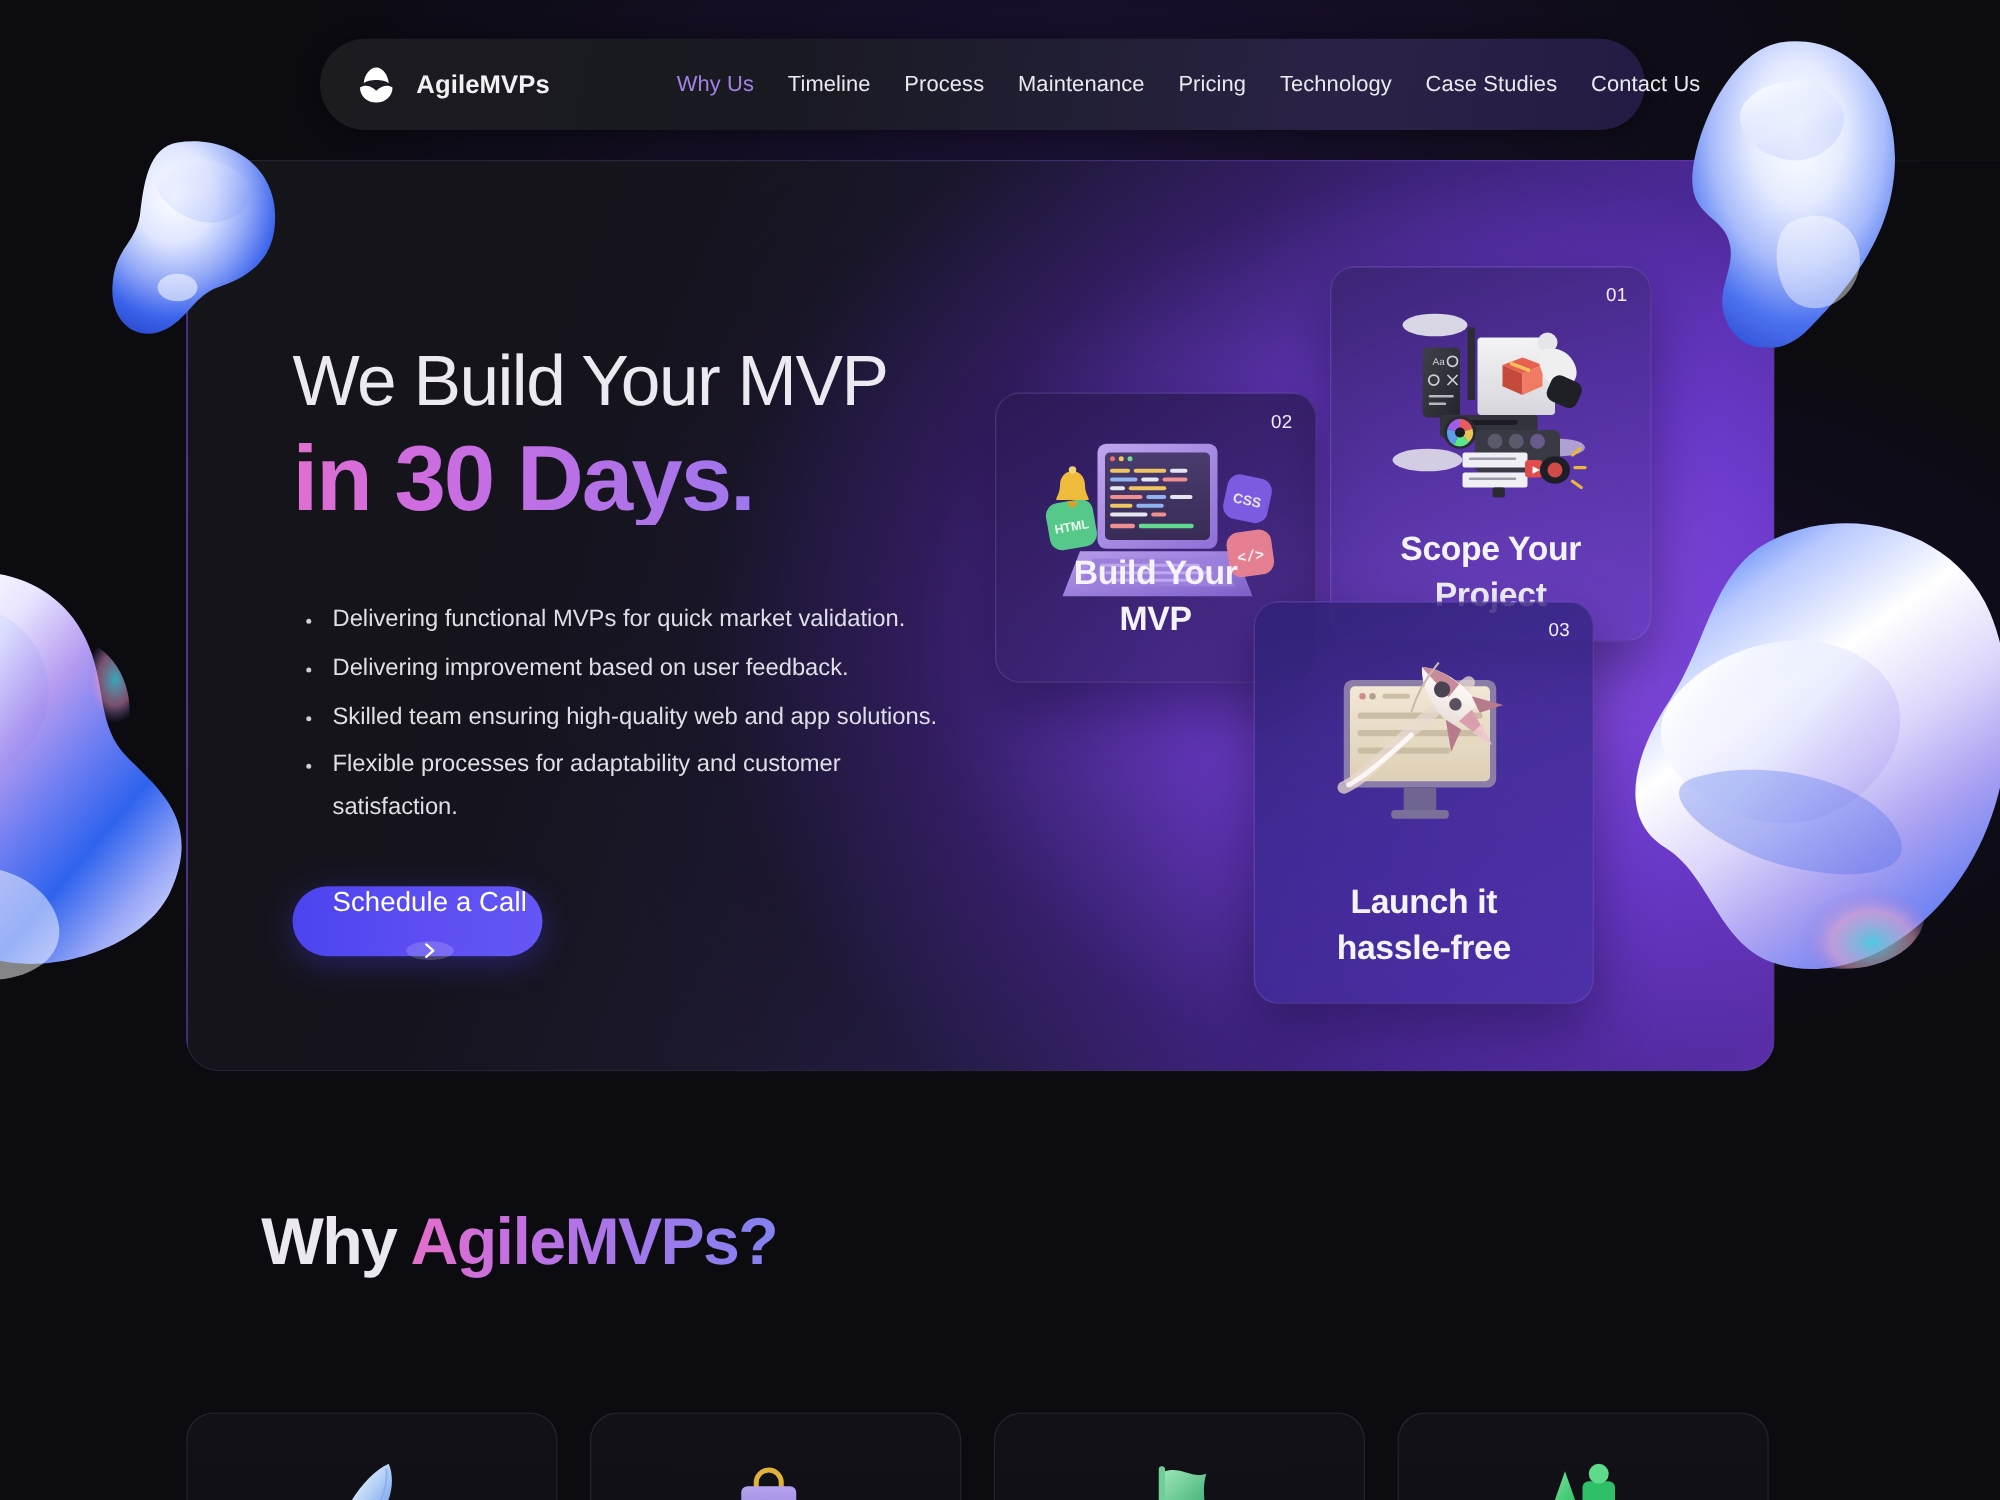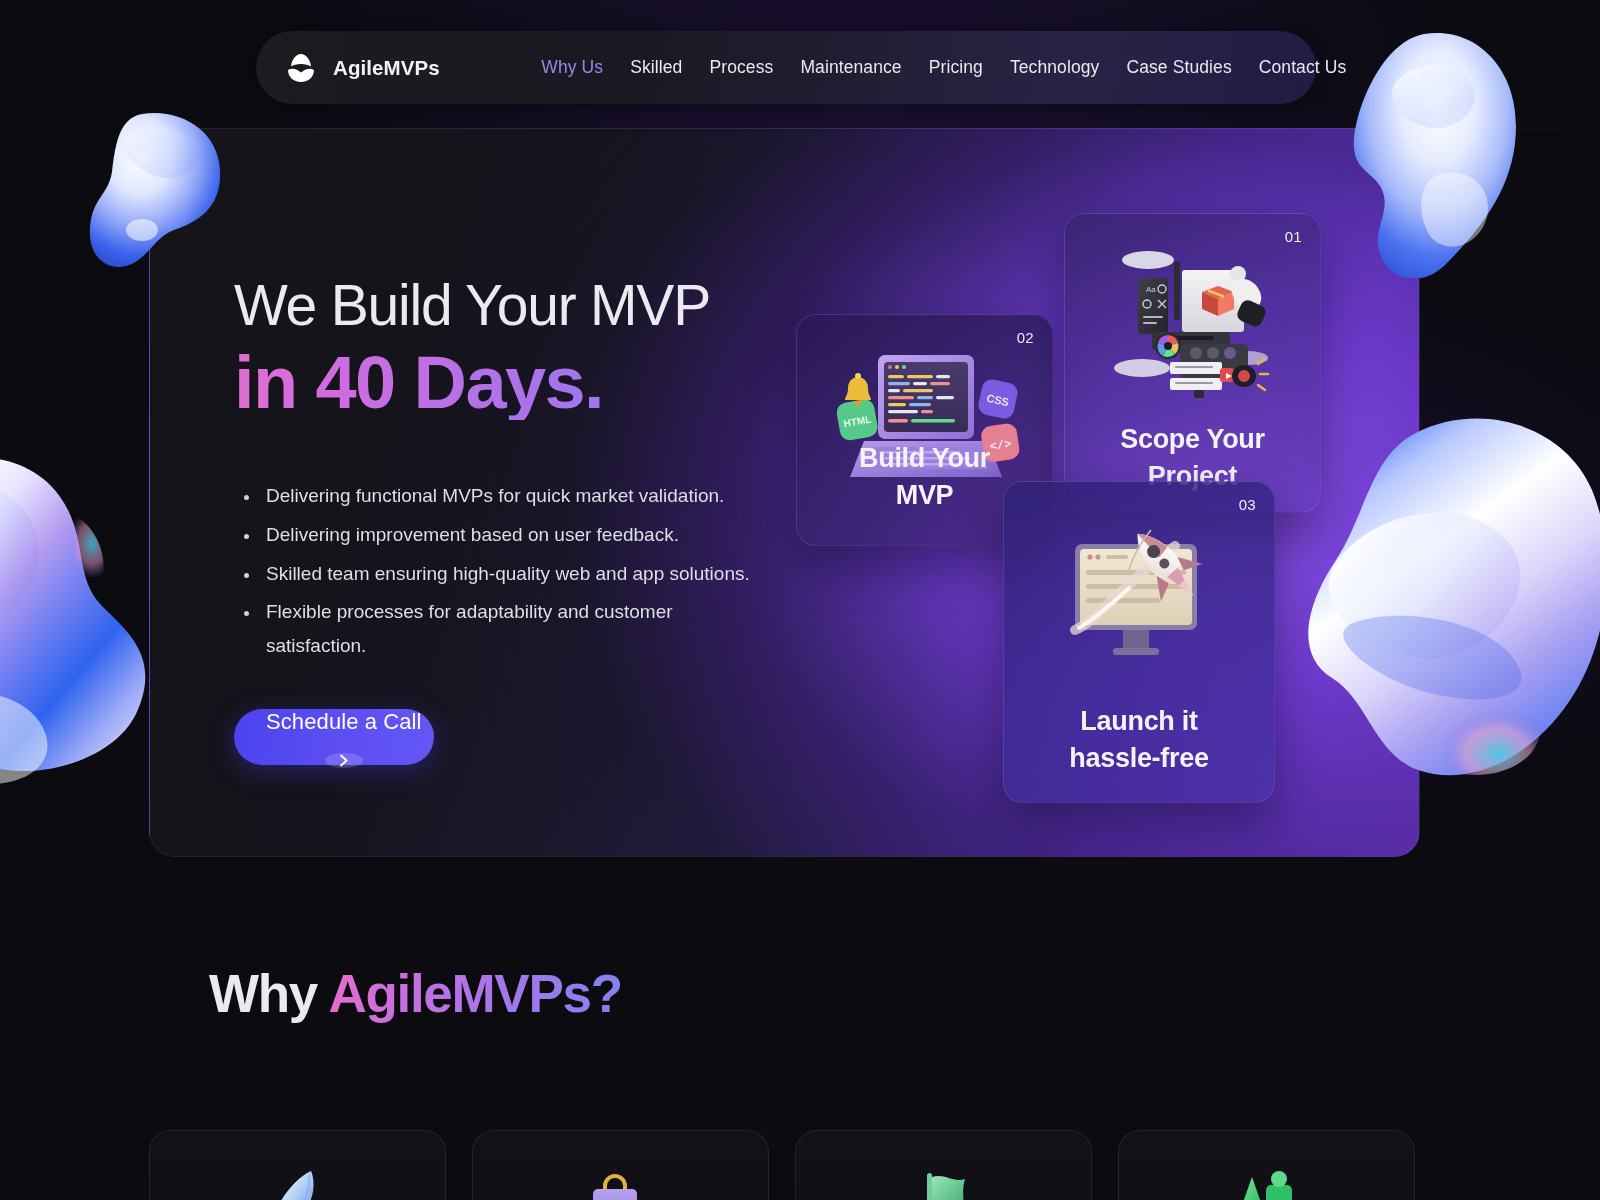--- a/index.html
+++ b/index.html
@@ -510,7 +510,7 @@
     </div>
     <div class="nav-links">
       <a class="nav-link active">Why Us</a>
-      <a class="nav-link">Skilled</a>
+      <a class="nav-link">Timeline</a>
       <a class="nav-link">Process</a>
       <a class="nav-link">Maintenance</a>
       <a class="nav-link">Pricing</a>

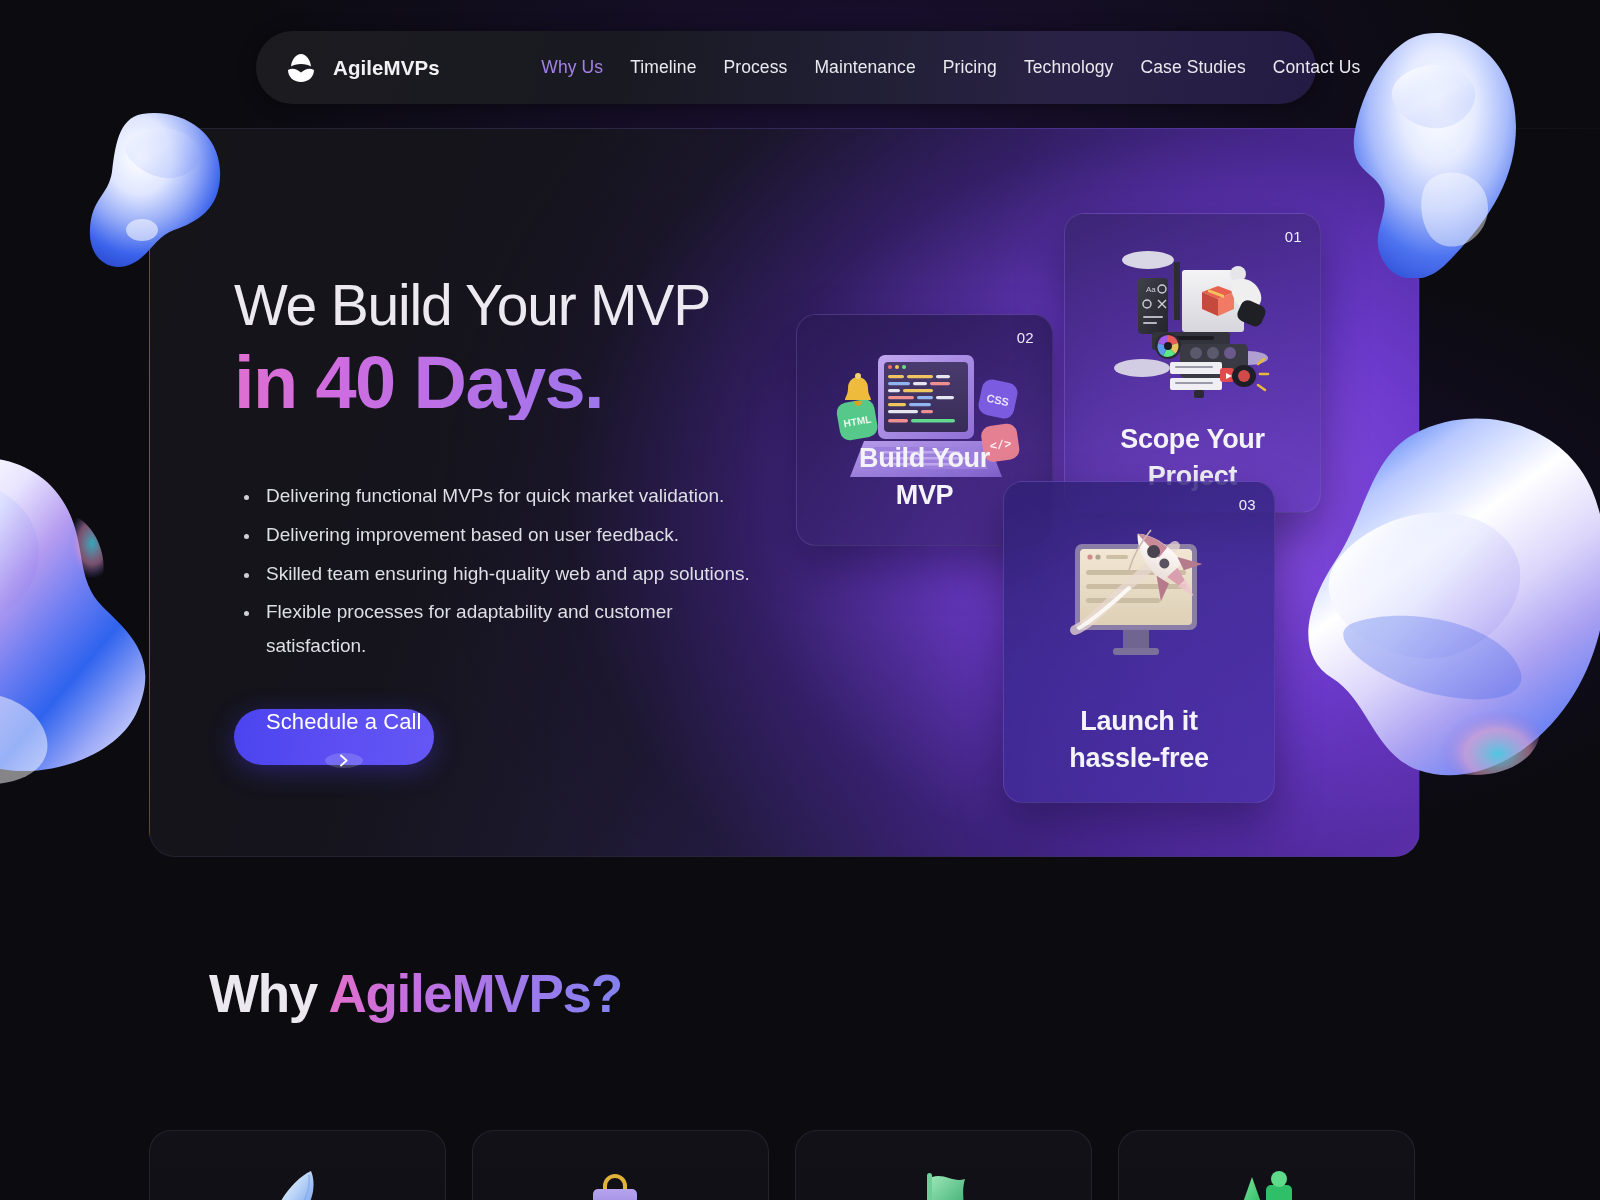--- a/index.html
+++ b/index.html
@@ -267,7 +267,7 @@
     <div class="hero-inner">
 
       <h1 class="h1">We Build Your MVP</h1>
-      <div class="h1b">in 40 Days.</div>
+      <div class="h1b">in 30 Days.</div>
 
       <ul class="bullets">
         <li>Delivering functional MVPs for quick market validation.</li>

